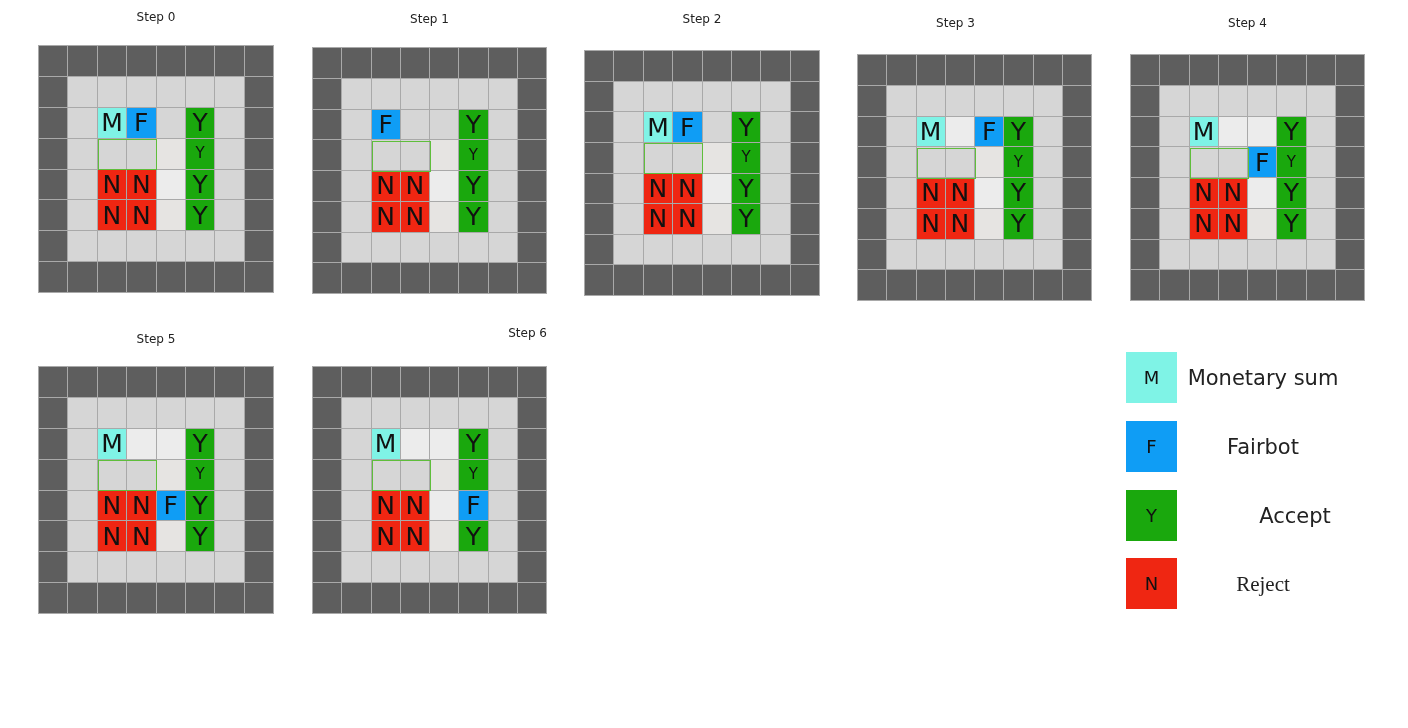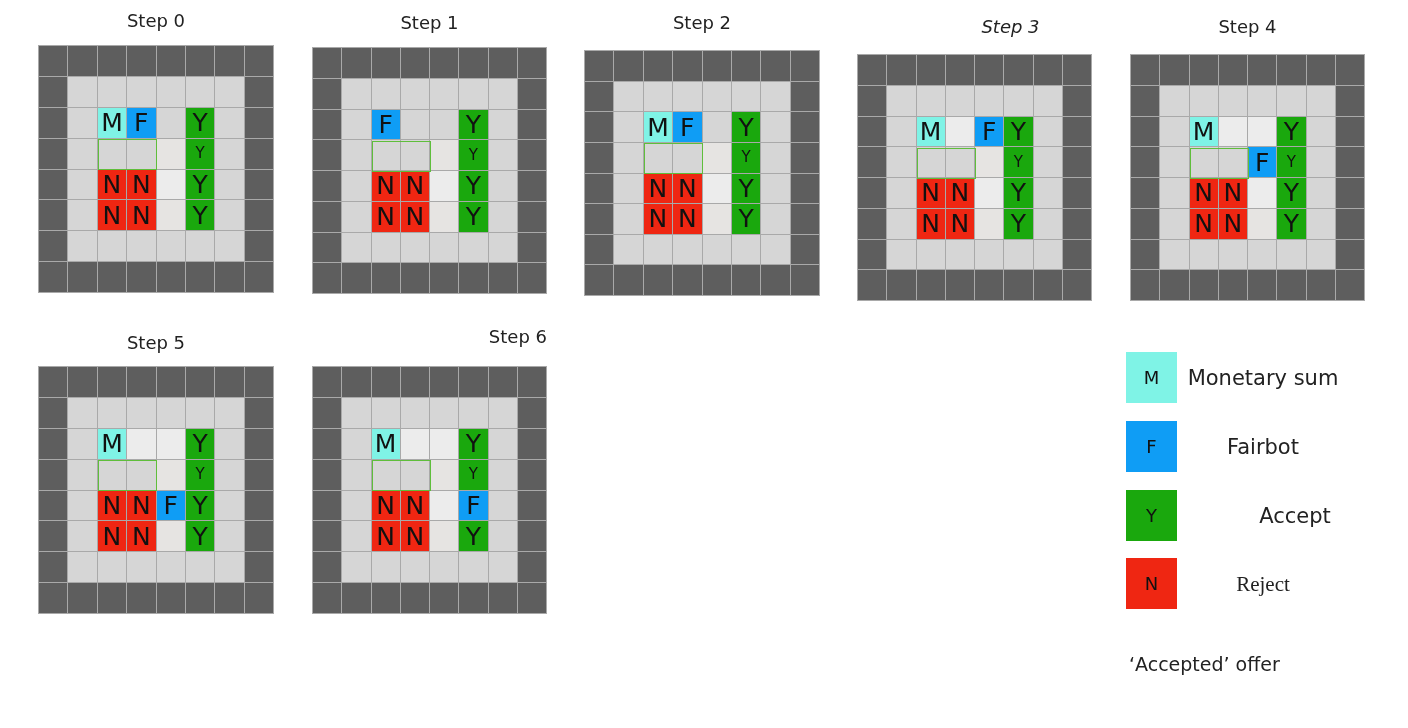--- a/index.html
+++ b/index.html
@@ -6,7 +6,7 @@
   body { width: 1408px; height: 728px; position: relative; overflow: hidden;
          font-family: "DejaVu Sans", "Liberation Sans", sans-serif; color: #1a1a1a; }
   .panel-title { position: absolute; left: 0; width: 100%; text-align: center;
-                 font-size: 18px; color: #222; }
+                 font-size: 12px; color: #222; }
   .grid { position: absolute; display: grid;
           grid-template-columns: repeat(8, 1fr); grid-template-rows: repeat(8, 1fr);
           background: #a9a9a9; gap: 1px; border: 1px solid #a9a9a9; box-sizing: border-box; }

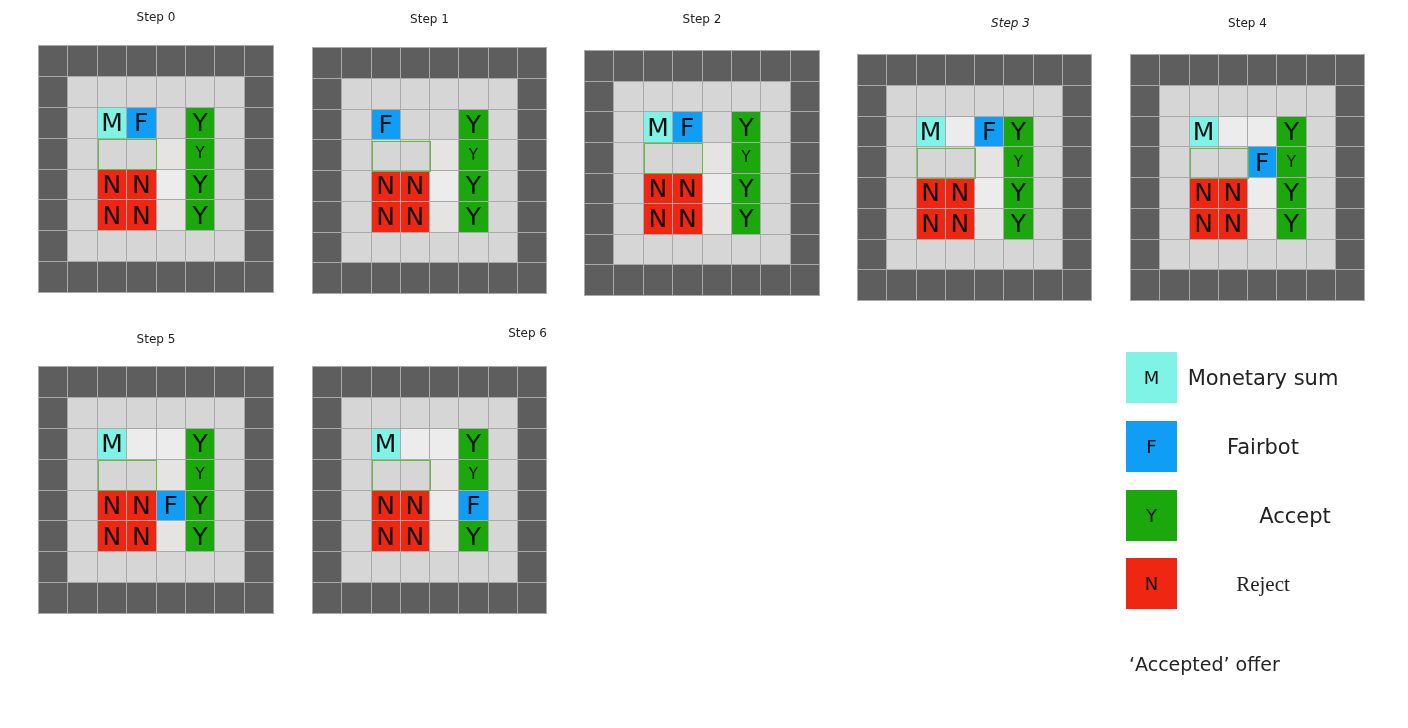--- a/index.html
+++ b/index.html
@@ -236,7 +236,7 @@
       <div class="cell c-wall"></div>
       <div class="outline" style="left: 59px; top: 92.25px; width: 59px; height: 30.75px;"></div>
     </div>
-    <div class="panel-title" style="left: 893px; width: 235px; top: 16px; font-style: italic;">Step 3</div>
+    <div class="panel-title" style="left: 838px; width: 235px; top: 16px;">Step 3</div>
     <div class="grid" style="left: 857px; top: 54px; width: 235px; height: 247px; position: absolute;">
       <div class="cell c-wall"></div>
       <div class="cell c-wall"></div>

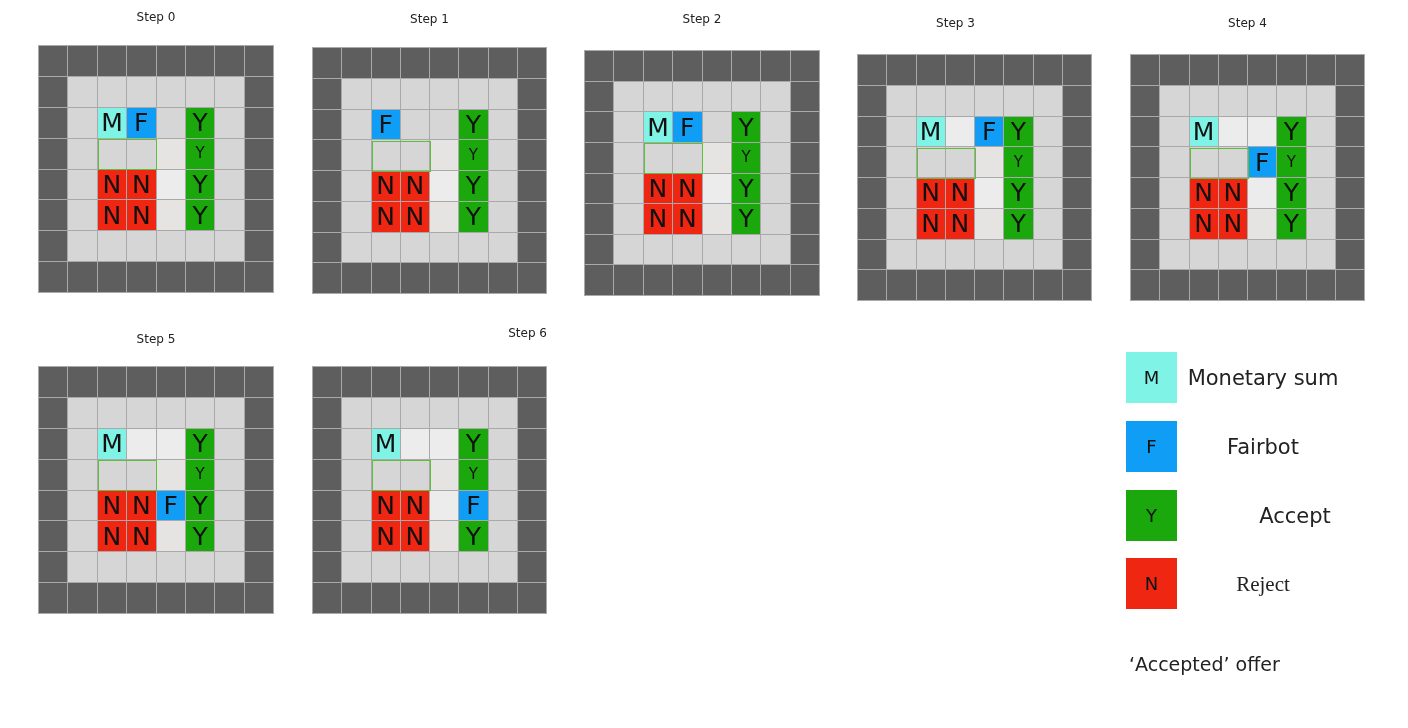--- a/index.html
+++ b/index.html
@@ -532,7 +532,6 @@
   <div class="legend-label" style="top:572px;font-family:Liberation Serif, serif;">Reject</div>
 
   <div class="note">
-    <div>‘Accepted’ offer</div>
   </div>
 </div>
 

